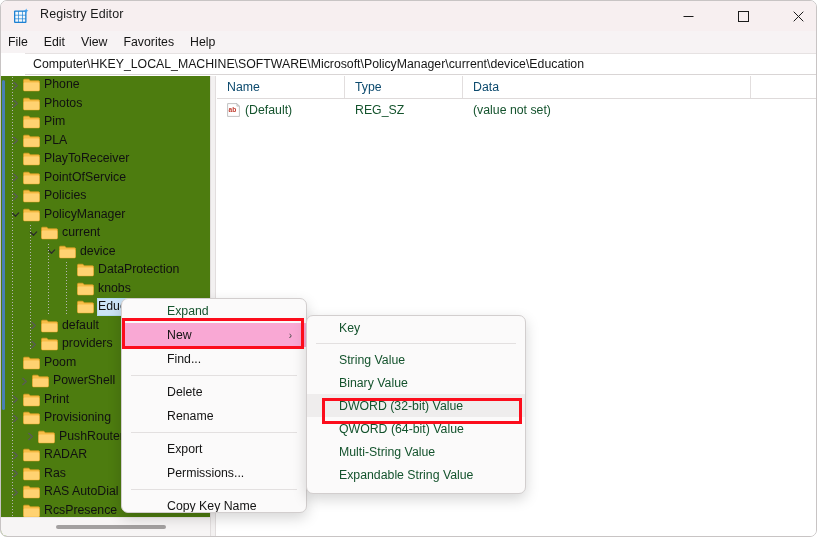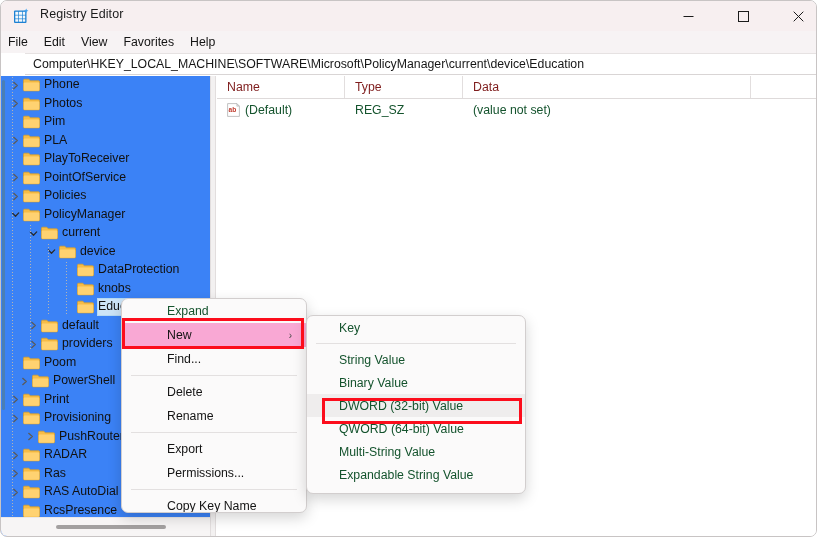--- a/index.html
+++ b/index.html
@@ -79,7 +79,7 @@
   #tree-pane {
     position: absolute; left: 0; top: 75px;
     width: 214px; height: 461px;
-    background: #3b82f6;
+    background: #4d7c0f;
     overflow: hidden;
   }
   #splitter {

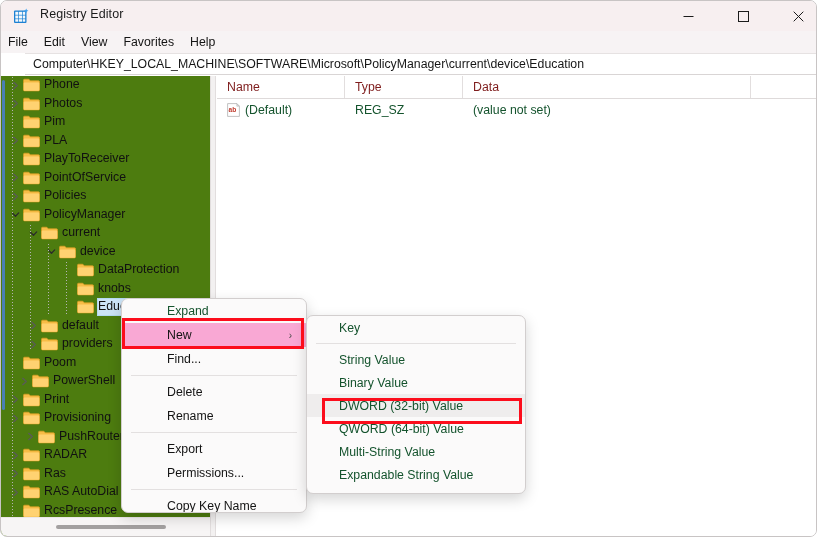--- a/index.html
+++ b/index.html
@@ -176,7 +176,7 @@
   .lh-cell {
     position: absolute; top: 0; height: 22px;
     display: flex; align-items: center;
-    font-size: 12.3px; color: #7f1d1d;
+    font-size: 12.3px; color: #0c4a6e;
     padding-left: 10px;
     box-sizing: border-box;
     border-right: 1px solid #e2dede;

